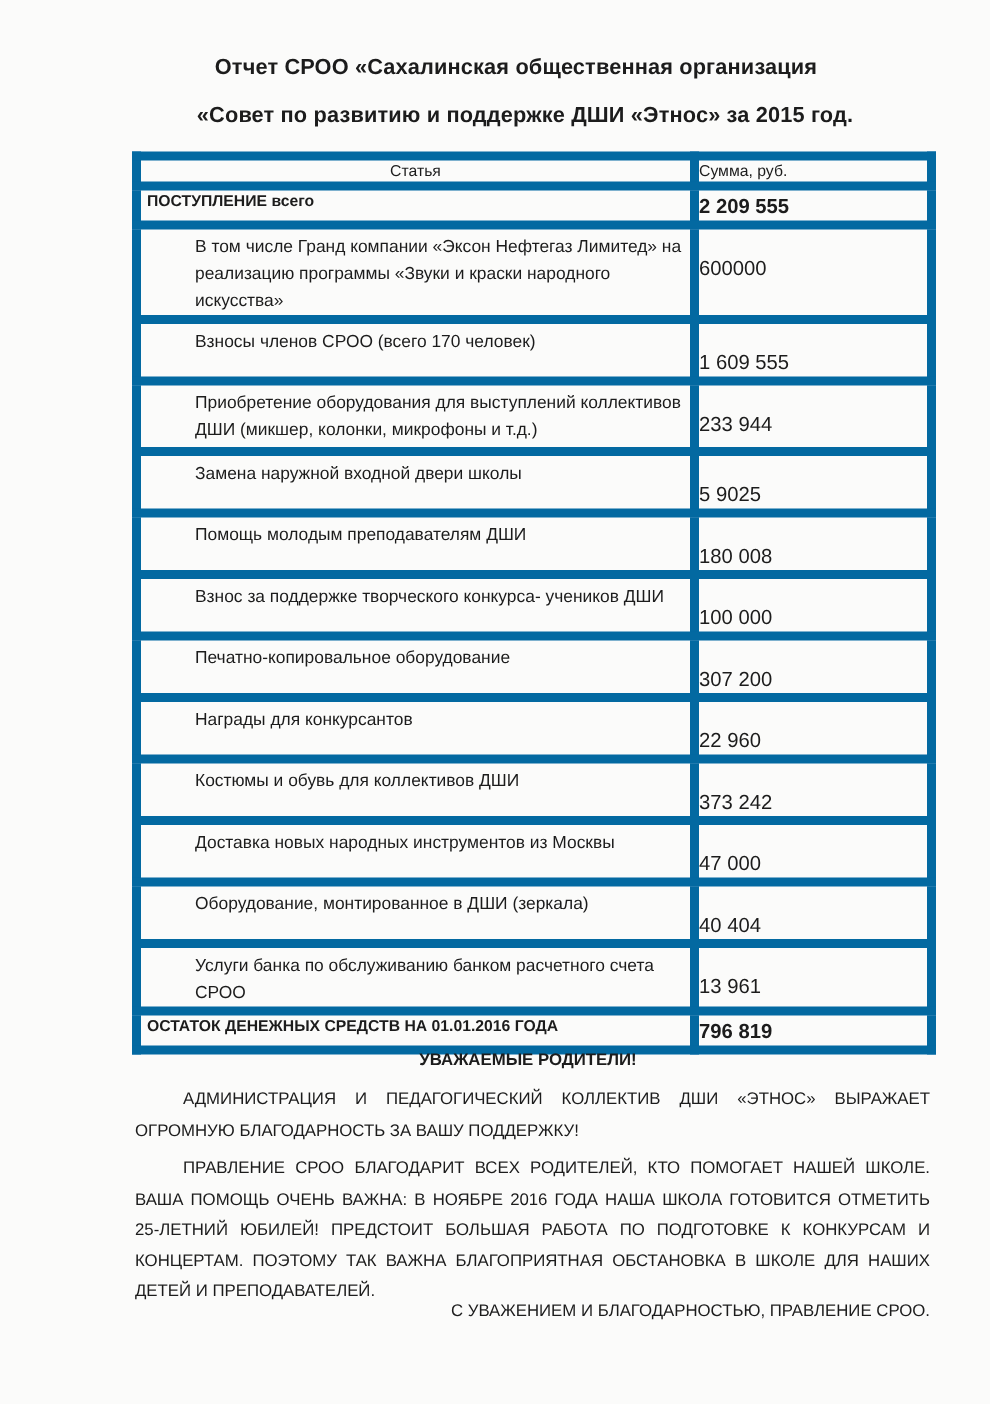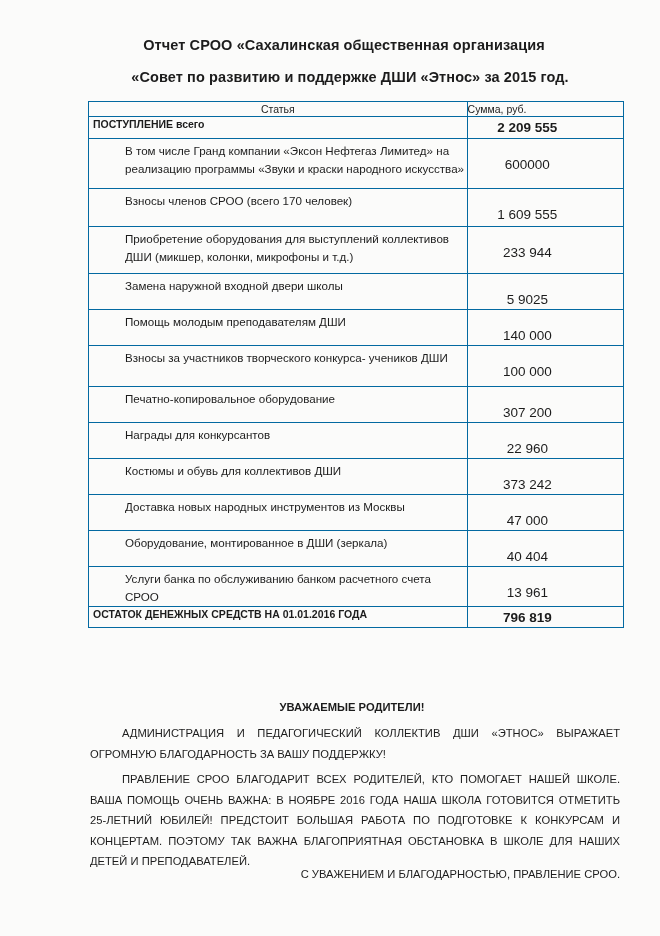--- a/index.html
+++ b/index.html
@@ -22,7 +22,7 @@
     border-collapse: collapse; font-size: 11.6px;
   }
   table.report td {
-    border: 1px solid #0369a1;
+    border: 6px solid #0369a1;
     vertical-align: top;
     padding: 0;
   }

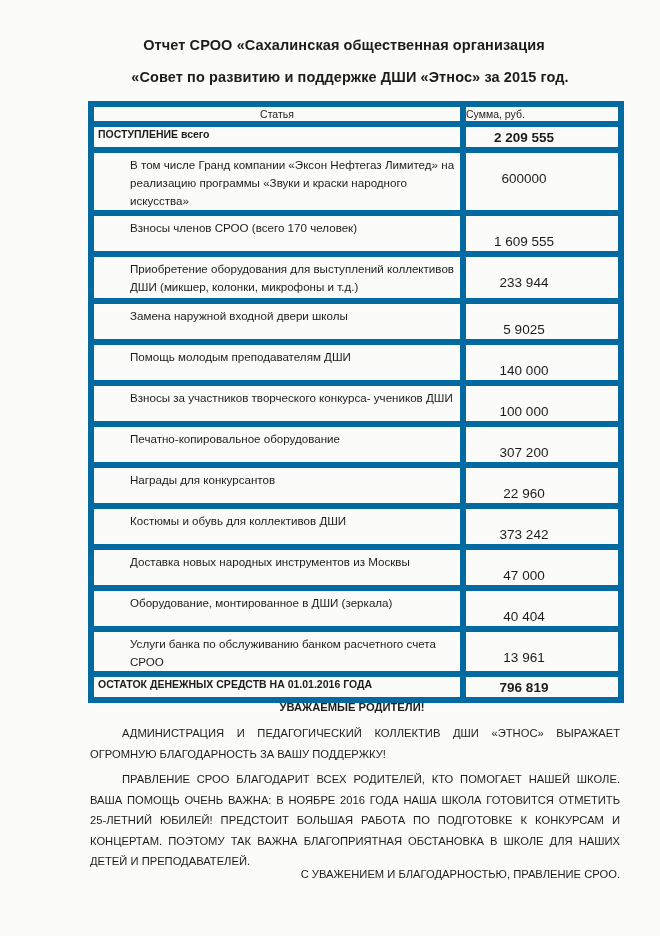--- a/index.html
+++ b/index.html
@@ -27,7 +27,7 @@
     padding: 0;
   }
   td.c1 { width: 398px; }
-  td.c2 { width: 136px; text-align: center; padding-right: 36px !important; }
+  td.c2 { width: 136px; text-align: left; padding-right: 36px !important; }
   .hdr td { height: 14px; line-height: 14px; text-align: center; font-size: 10.5px; }
   .hdr td.c2 { text-align: left; padding-right: 0 !important; }
   .total td { font-weight: bold; line-height: 15px; }

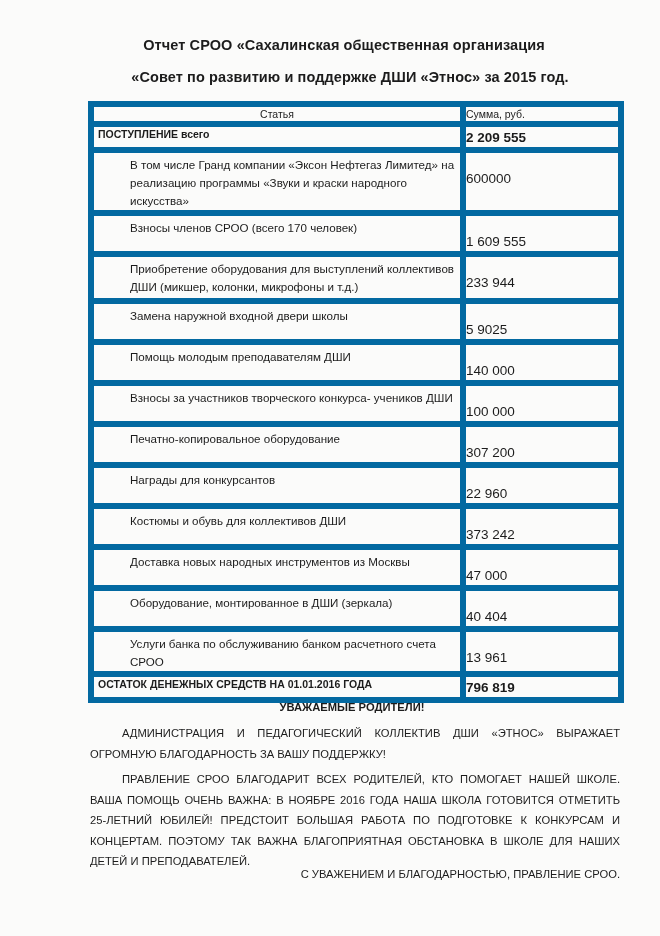--- a/index.html
+++ b/index.html
@@ -85,7 +85,7 @@
   </tr>
   <tr class="item" style="height:34px">
     <td class="c1">Помощь молодым преподавателям ДШИ</td>
-    <td class="c2">140 000</td>
+    <td class="c2">180 008</td>
   </tr>
   <tr class="item" style="height:41px">
     <td class="c1">Взносы за участников творческого  конкурса- учеников ДШИ</td>

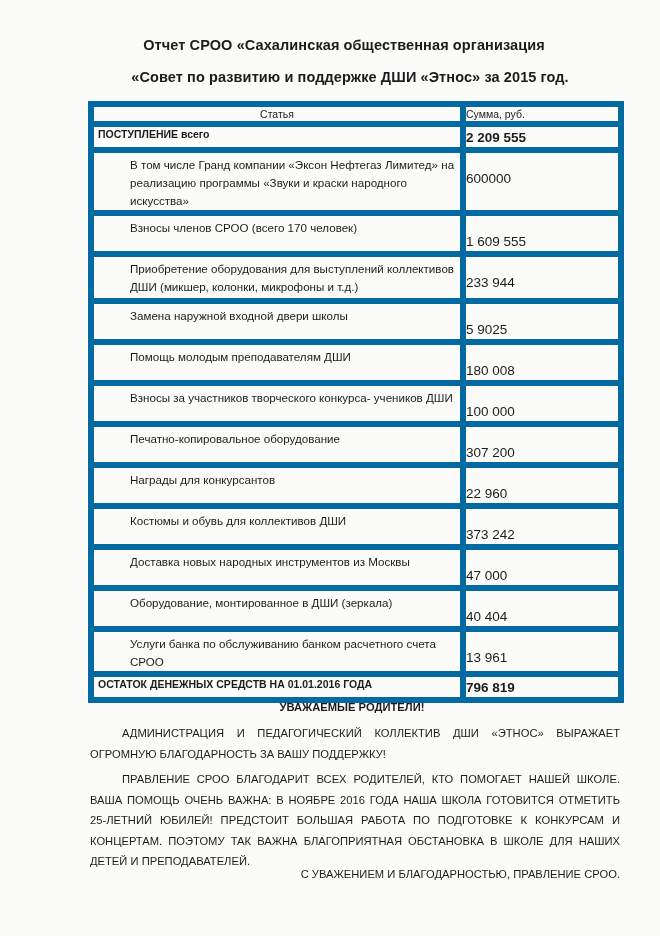--- a/index.html
+++ b/index.html
@@ -88,7 +88,7 @@
     <td class="c2">180 008</td>
   </tr>
   <tr class="item" style="height:41px">
-    <td class="c1">Взносы за участников творческого  конкурса- учеников ДШИ</td>
+    <td class="c1">Взнос за поддержке творческого  конкурса- учеников ДШИ</td>
     <td class="c2">100 000</td>
   </tr>
   <tr class="item" style="height:32px">

